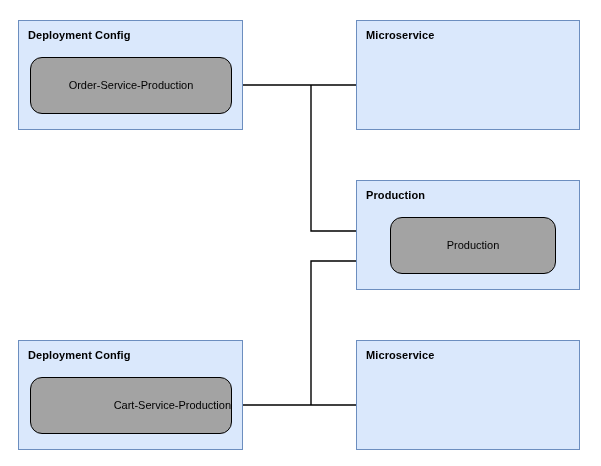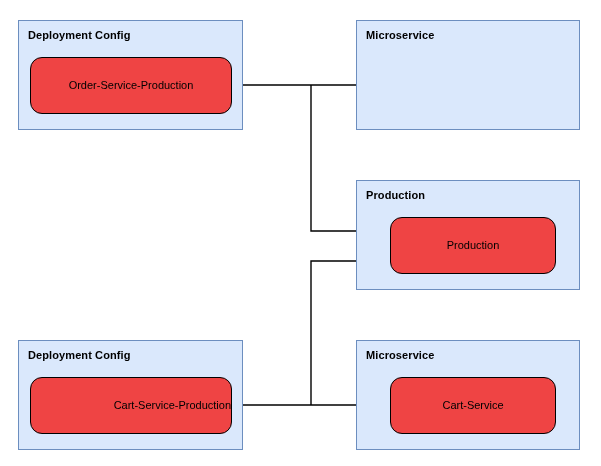--- a/index.html
+++ b/index.html
@@ -42,7 +42,7 @@
   
   .node {
     position: absolute;
-    background: #ef4444;
+    background: #a3a3a3;
     border: 1px solid #000000;
     border-radius: 12px;
     box-sizing: border-box;

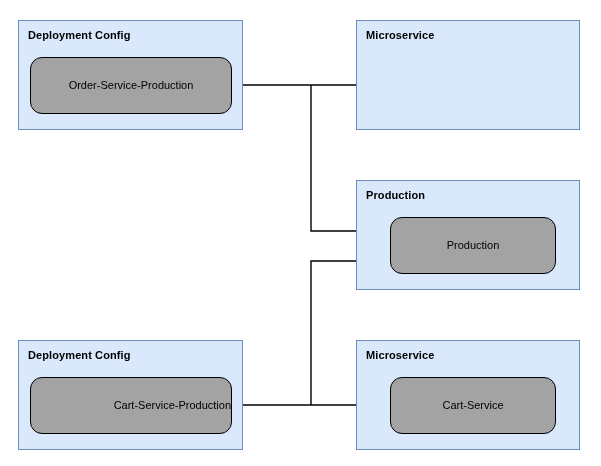--- a/index.html
+++ b/index.html
@@ -116,9 +116,6 @@
   <div class="group" style="left:356px; top:340px; width:224px; height:110px;">
     <div class="group-title">Microservice</div>
   </div>
-  <div class="node" style="left:390px; top:377px; width:166px; height:57px;">
-    <span class="node-label">Cart-Service</span>
-  </div>
 
 </div>
 

